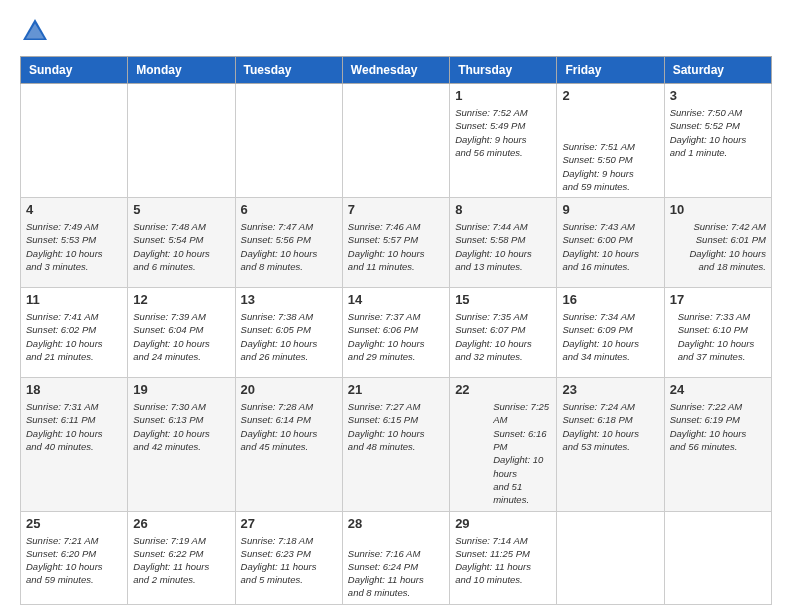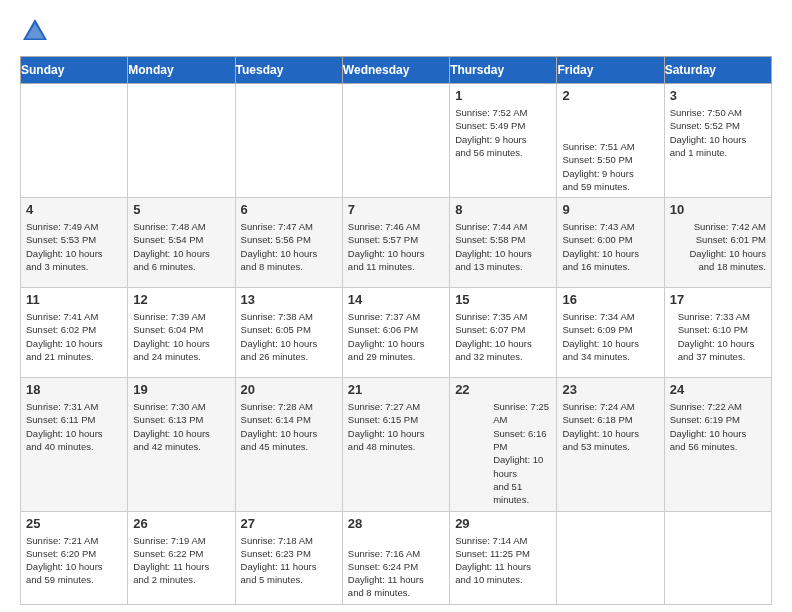--- a/index.html
+++ b/index.html
@@ -54,7 +54,7 @@
       color: #fff;
       font-size: 12px;
       font-weight: bold;
-      padding: 6px 0;
+      padding: 6px 8px;
       text-align: left;
       border: 1px solid #aaa;
     }

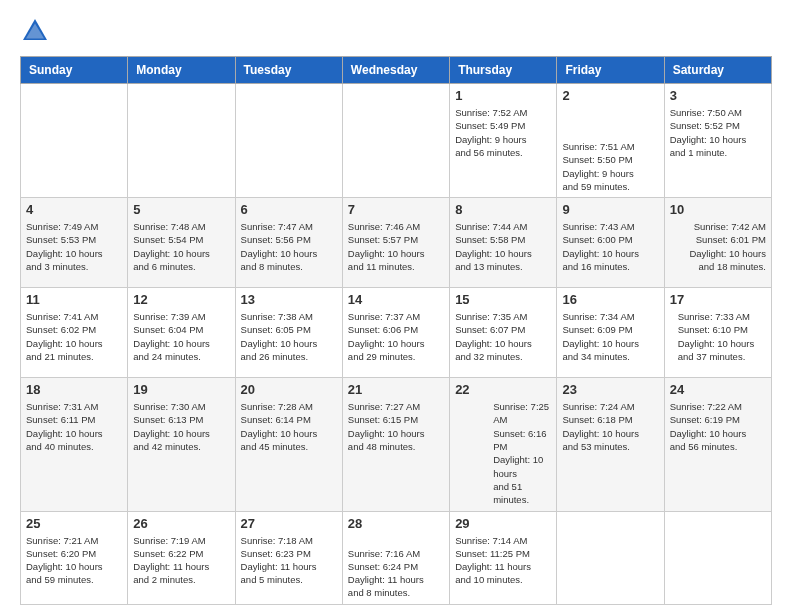--- a/index.html
+++ b/index.html
@@ -81,6 +81,7 @@
       font-size: 9.5px;
       line-height: 1.4;
       color: #333;
+      font-style: italic;
     }
   </style>
 </head>

